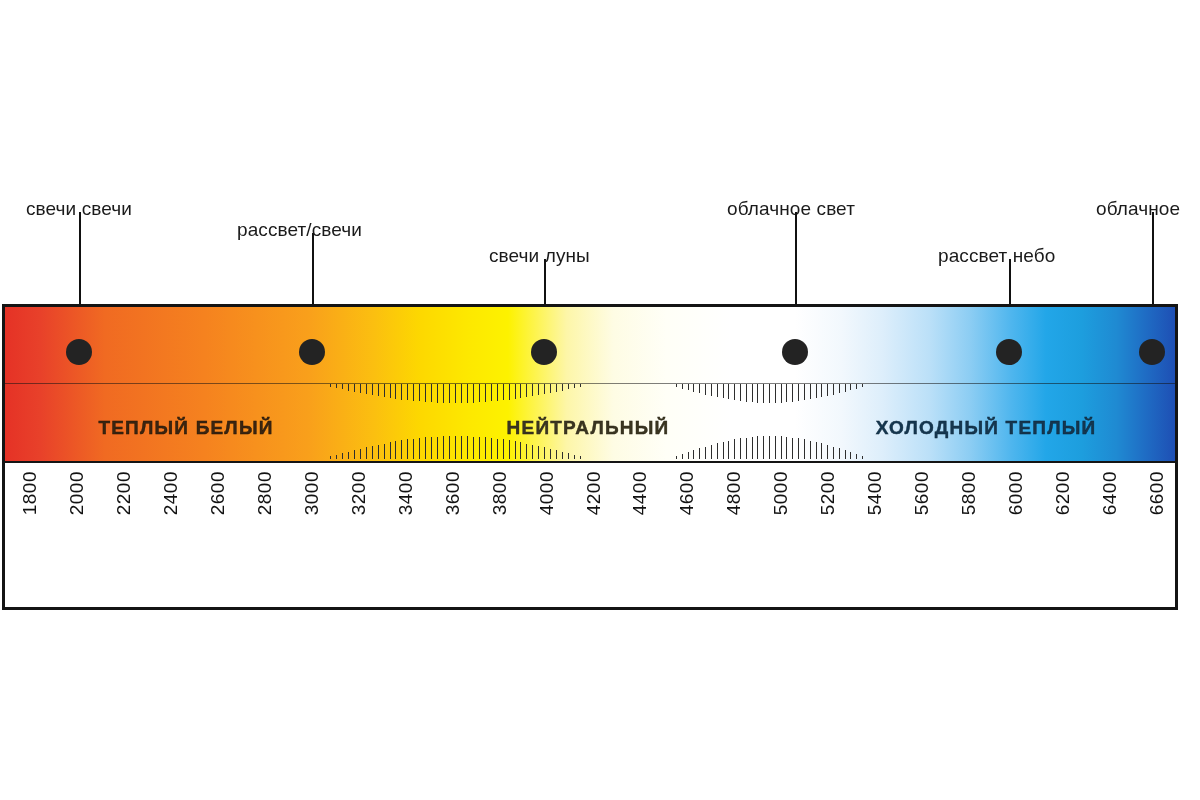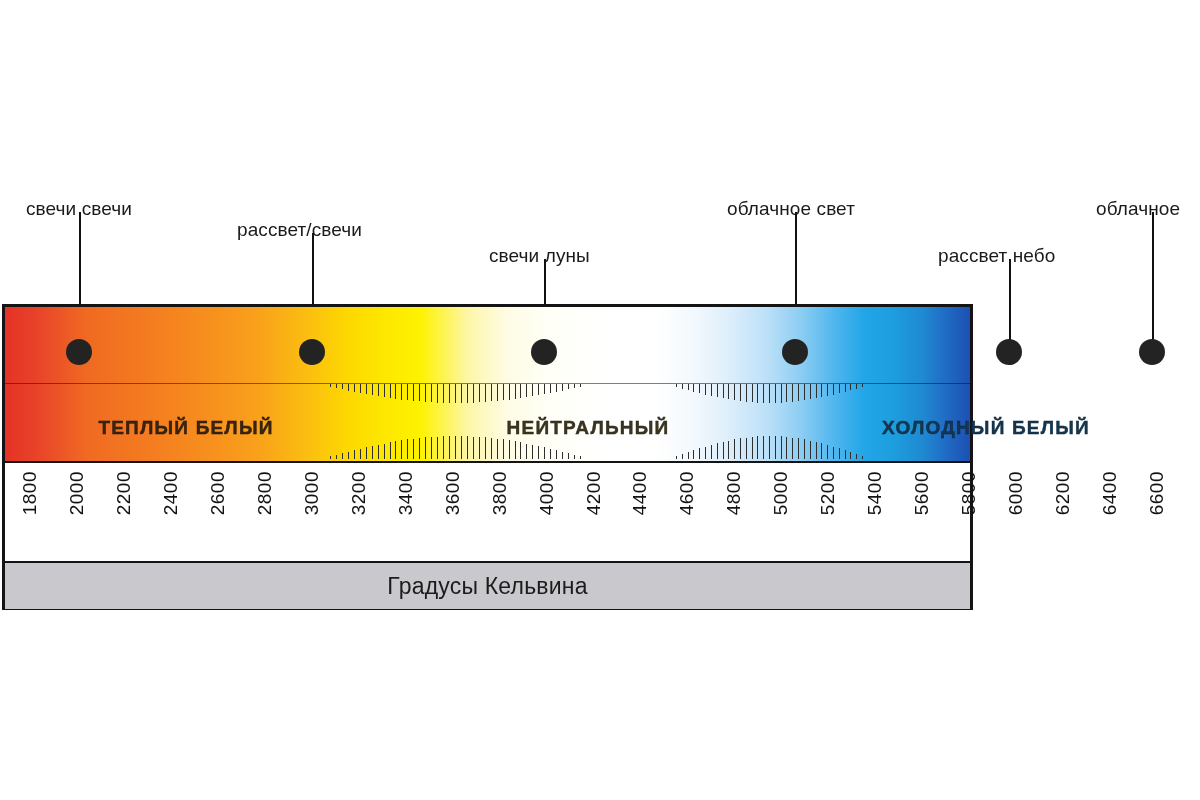--- a/index.html
+++ b/index.html
@@ -29,7 +29,7 @@
   .chart-frame{
     position:absolute;
     left:2px; top:304px;
-    width:971px; height:306px;
+    width:1176px; height:306px;
     border:3px solid #141414;
     box-sizing:border-box;
     background:#ffffff;

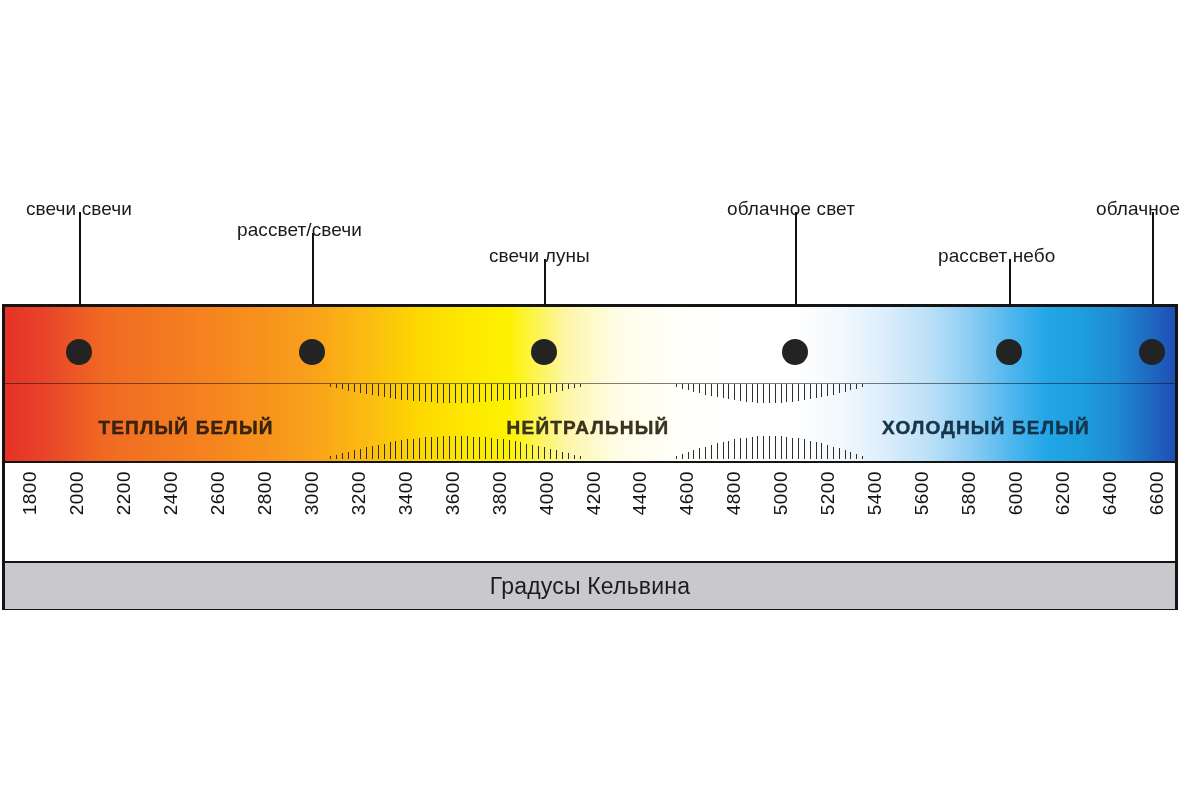--- a/index.html
+++ b/index.html
@@ -171,7 +171,7 @@
       <div id="bands">
           <div class="band-label warm" style="left: 181px; top: 110px;">ТЕПЛЫЙ БЕЛЫЙ</div>
           <div class="band-label neutral" style="left: 583px; top: 110px;">НЕЙТРАЛЬНЫЙ</div>
-          <div class="band-label cool" style="left: 981px; top: 110px;">ХОЛОДНЫЙ БЕЛЫЙ</div>
+          <div class="band-label cool" style="left: 981px; top: 110px;">ХОЛОДНЫЙ ТЕПЛЫЙ</div>
         </div>
       <div id="ticks">
           <div class="tick-group down" style="left: 325px; top: 77px; width: 250px; height: 20px;">

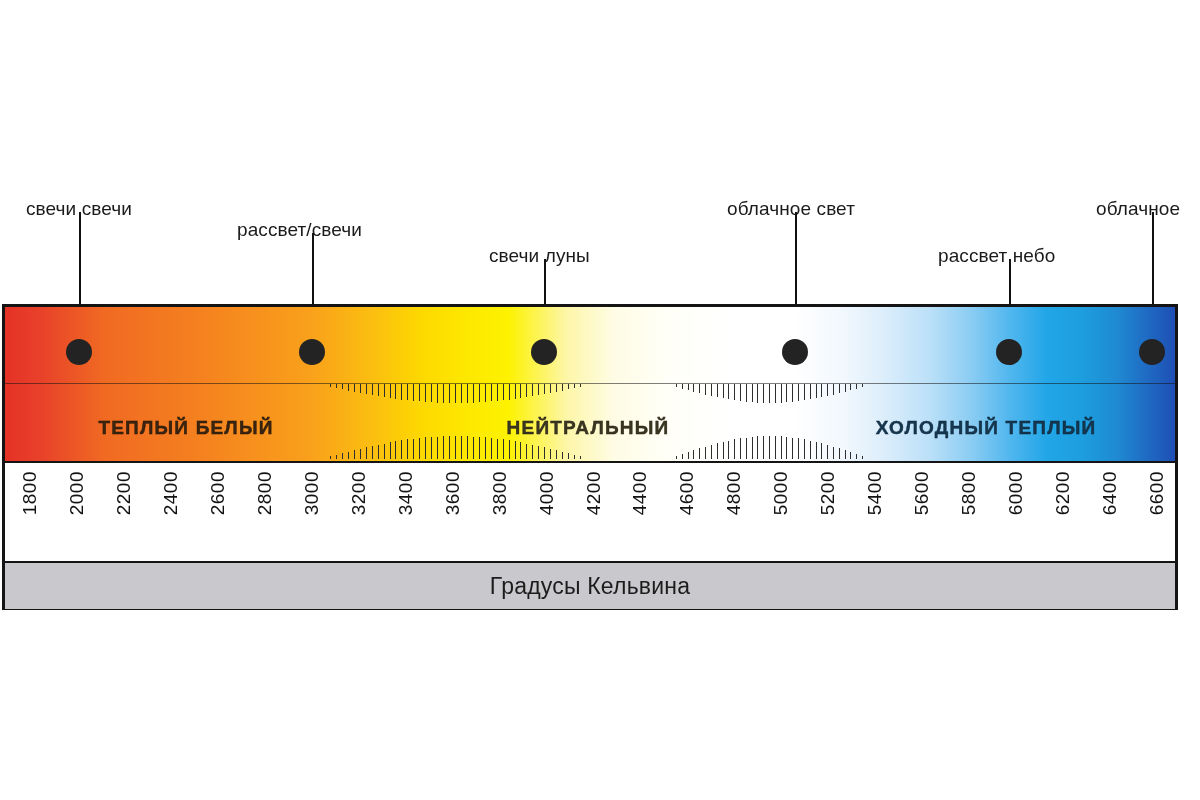--- a/index.html
+++ b/index.html
@@ -365,9 +365,6 @@
         <div class="kelvin-num" style="left: 1141px;">6600</div>
       </div>
 
-    <div class="footer-band">
-      <span class="footer-text">Градусы Кельвина</span>
-    </div>
 
   </div>
 </div>

